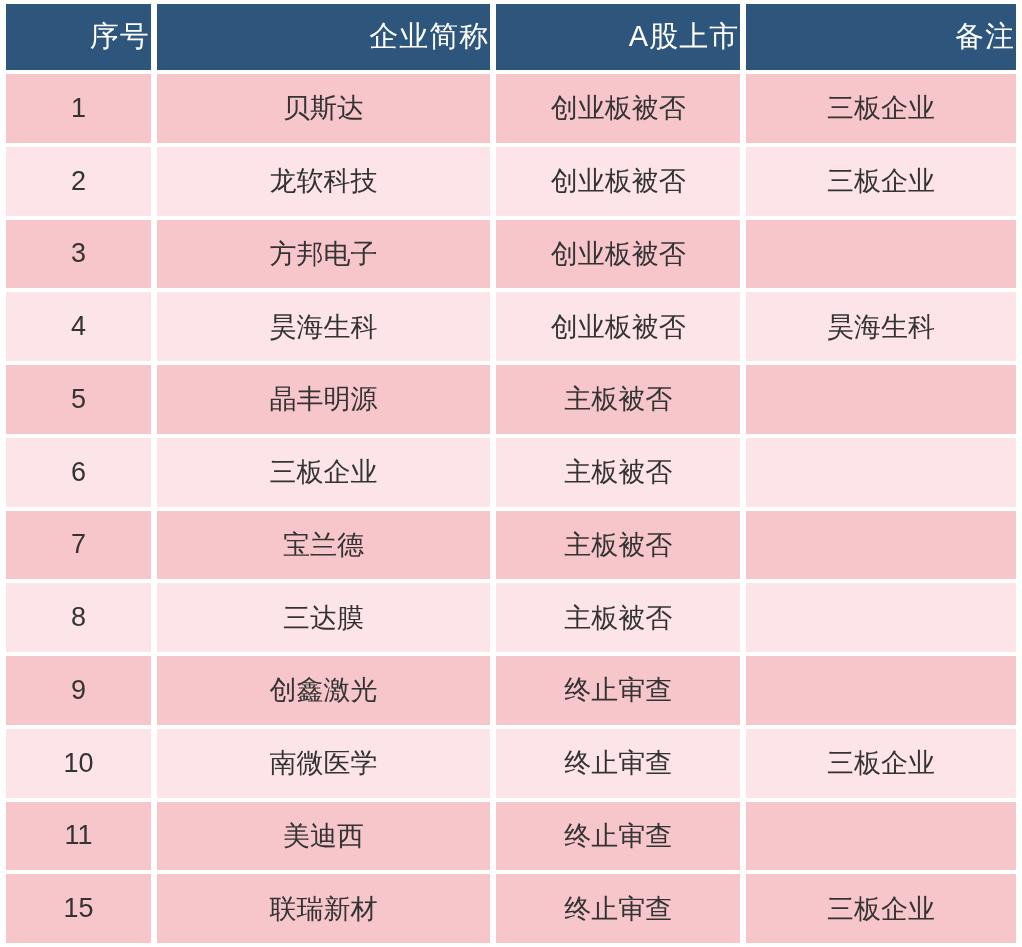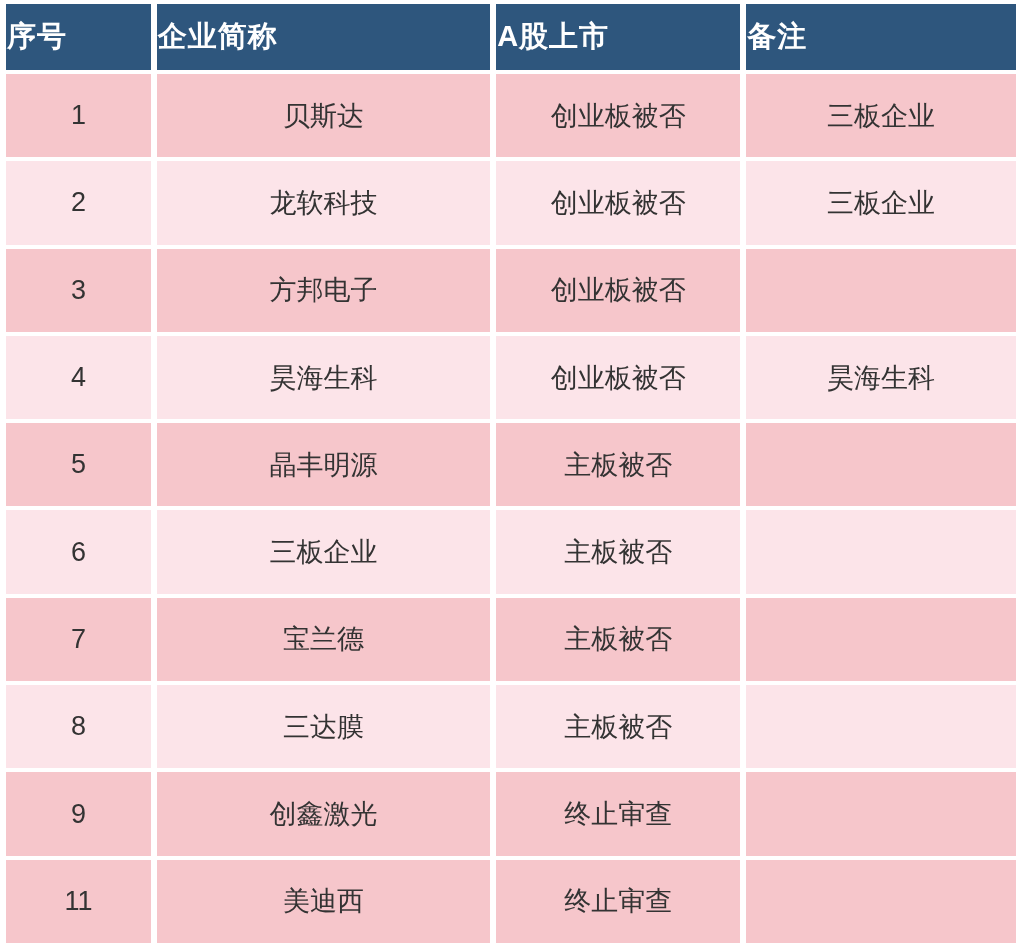--- a/index.html
+++ b/index.html
@@ -37,9 +37,9 @@
     background:var(--header-bg);
     color:var(--header-text);
     font-size:29px;
-    font-weight:bold;
+    font-weight:normal;
     height:64px;
-    text-align:left;
+    text-align:right;
     vertical-align:middle;
     letter-spacing:1px;
   }

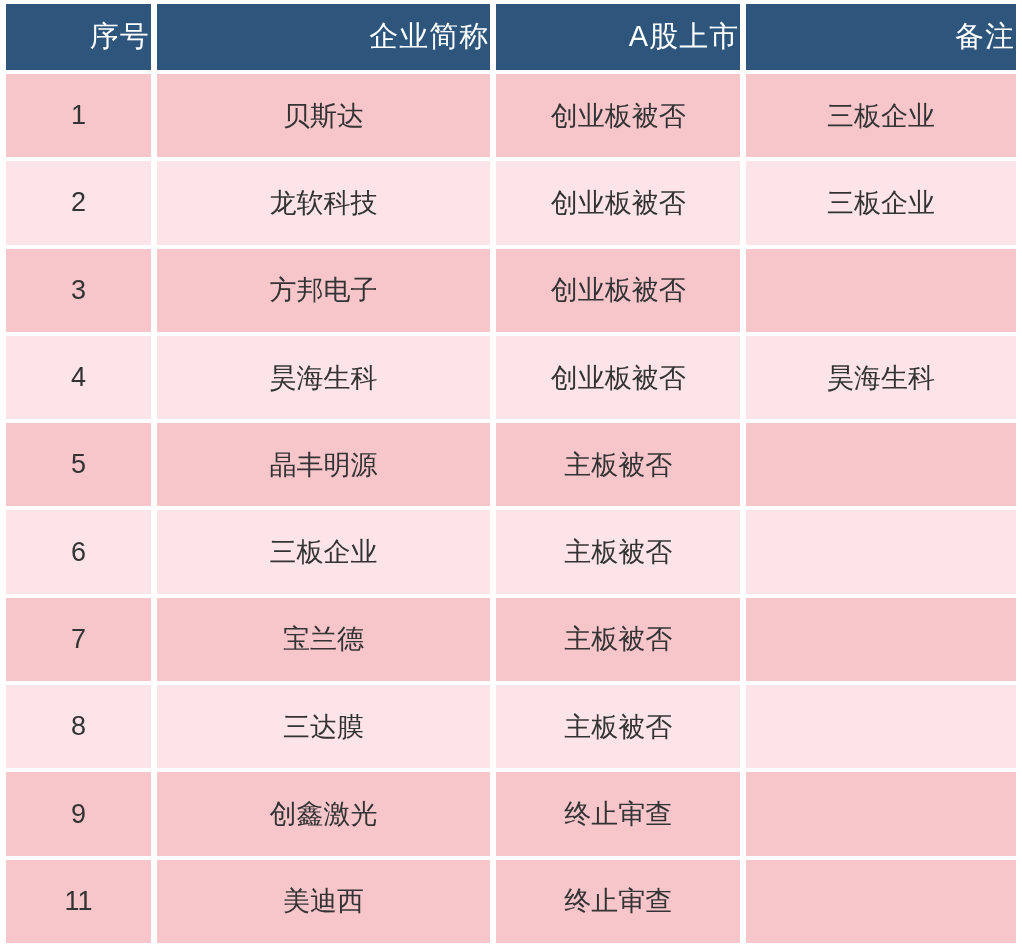--- a/index.html
+++ b/index.html
@@ -126,6 +126,12 @@
           <td>终止审查</td>
           <td></td>
         </tr>
+        <tr class="even">
+          <td>10</td>
+          <td>南微医学</td>
+          <td>终止审查</td>
+          <td>三板企业</td>
+        </tr>
         <tr class="odd">
           <td>11</td>
           <td>美迪西</td>

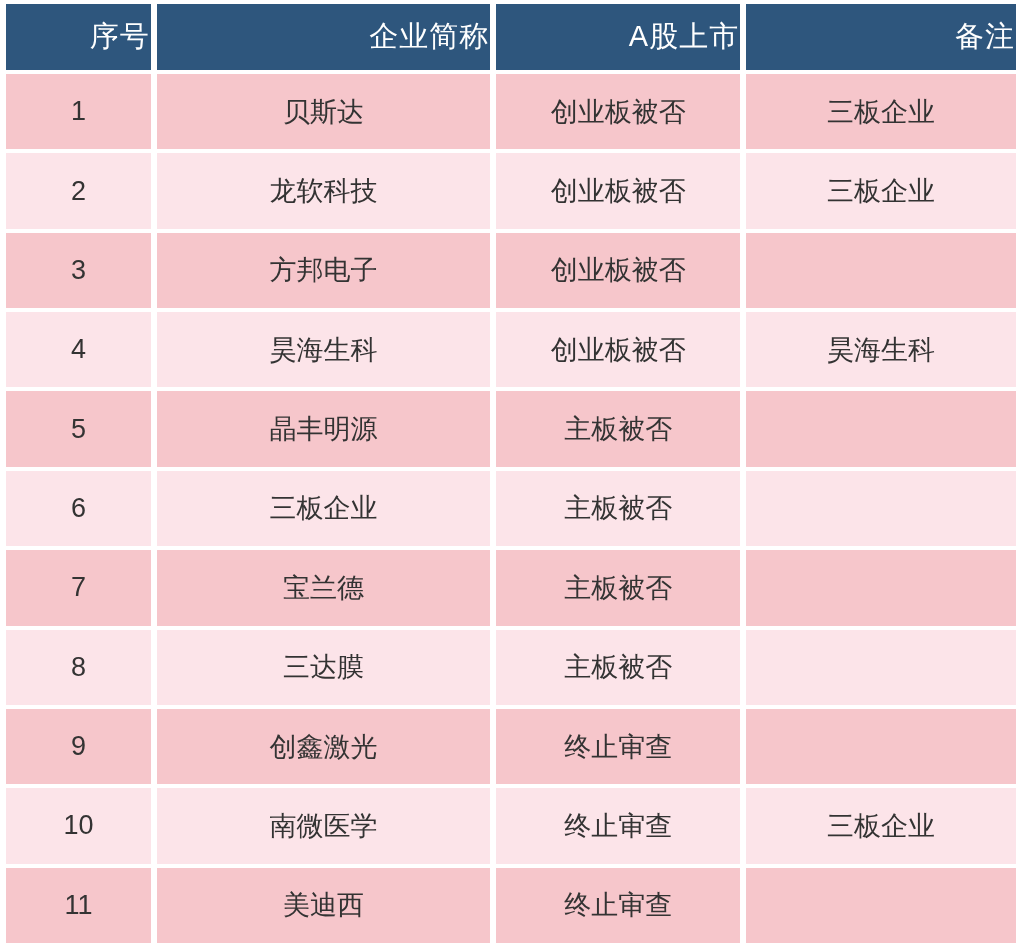--- a/index.html
+++ b/index.html
@@ -138,6 +138,12 @@
           <td>终止审查</td>
           <td></td>
         </tr>
+        <tr class="odd">
+          <td>15</td>
+          <td>联瑞新材</td>
+          <td>终止审查</td>
+          <td>三板企业</td>
+        </tr>
       </tbody>
   </table>
 </div>

